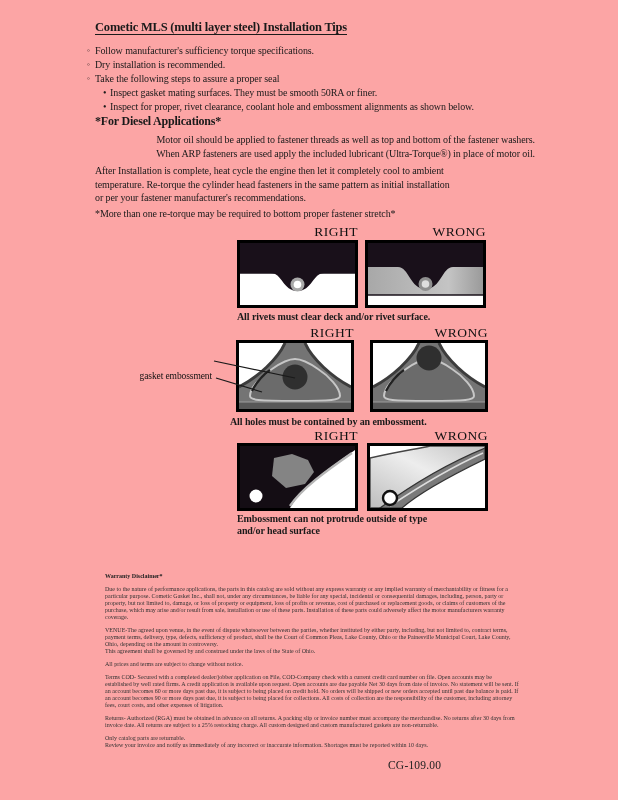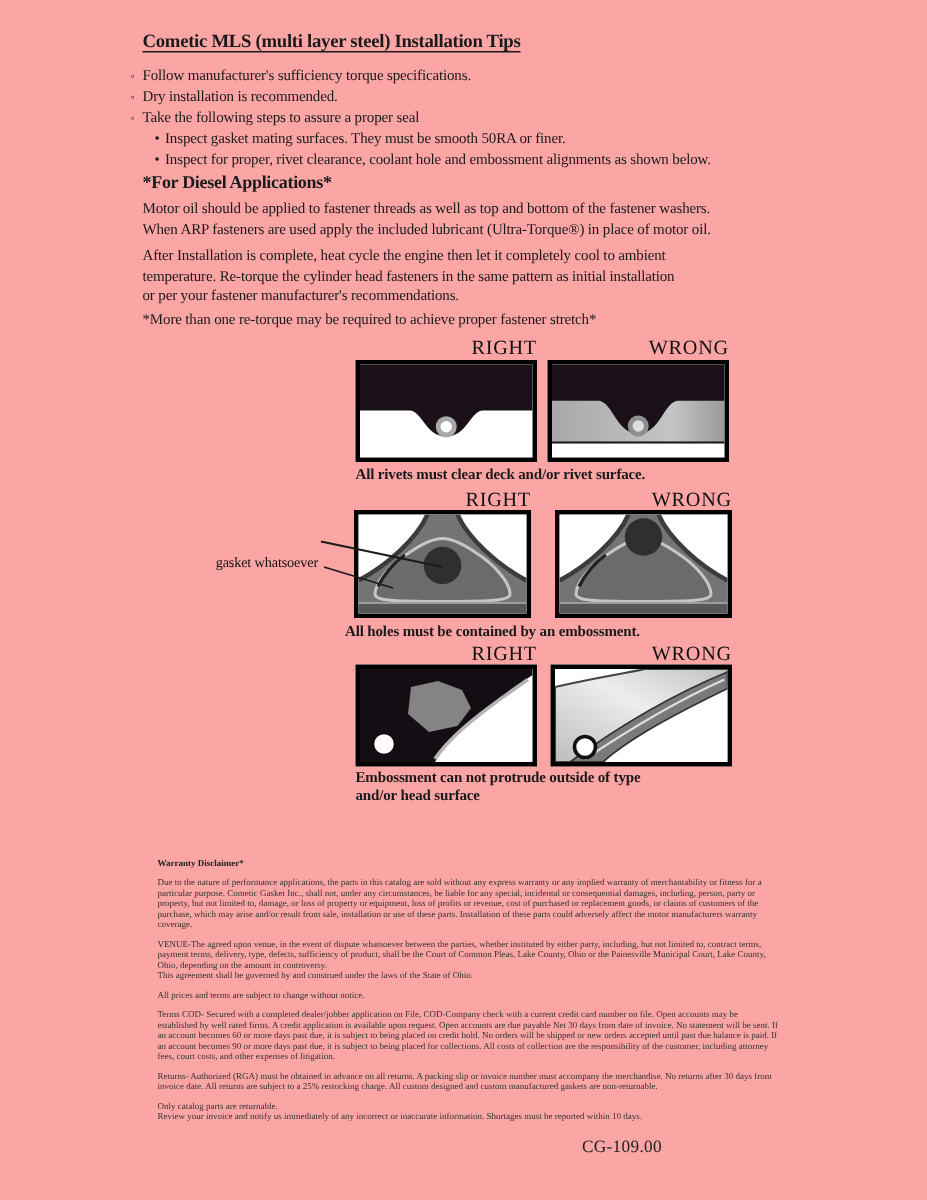--- a/index.html
+++ b/index.html
@@ -19,7 +19,7 @@
   .m2 { width:7px; font-size:10px; }
   .diesel-h { left:95px; top:114px; font-size:12px; font-weight:bold; margin:0; letter-spacing:-0.2px; }
   .body { font-size:10px; line-height:13.6px; letter-spacing:-0.1px; white-space:pre-line; margin:0; left:95px; width:440px; }
-  .p1 { top:133px; }
+  .p1 { top:133px;text-align:right; }
   .p2 { top:164px; }
   .p3 { top:207px; }
   .figlabel { font-size:13.5px; letter-spacing:0.5px; text-align:right; color:#111; }

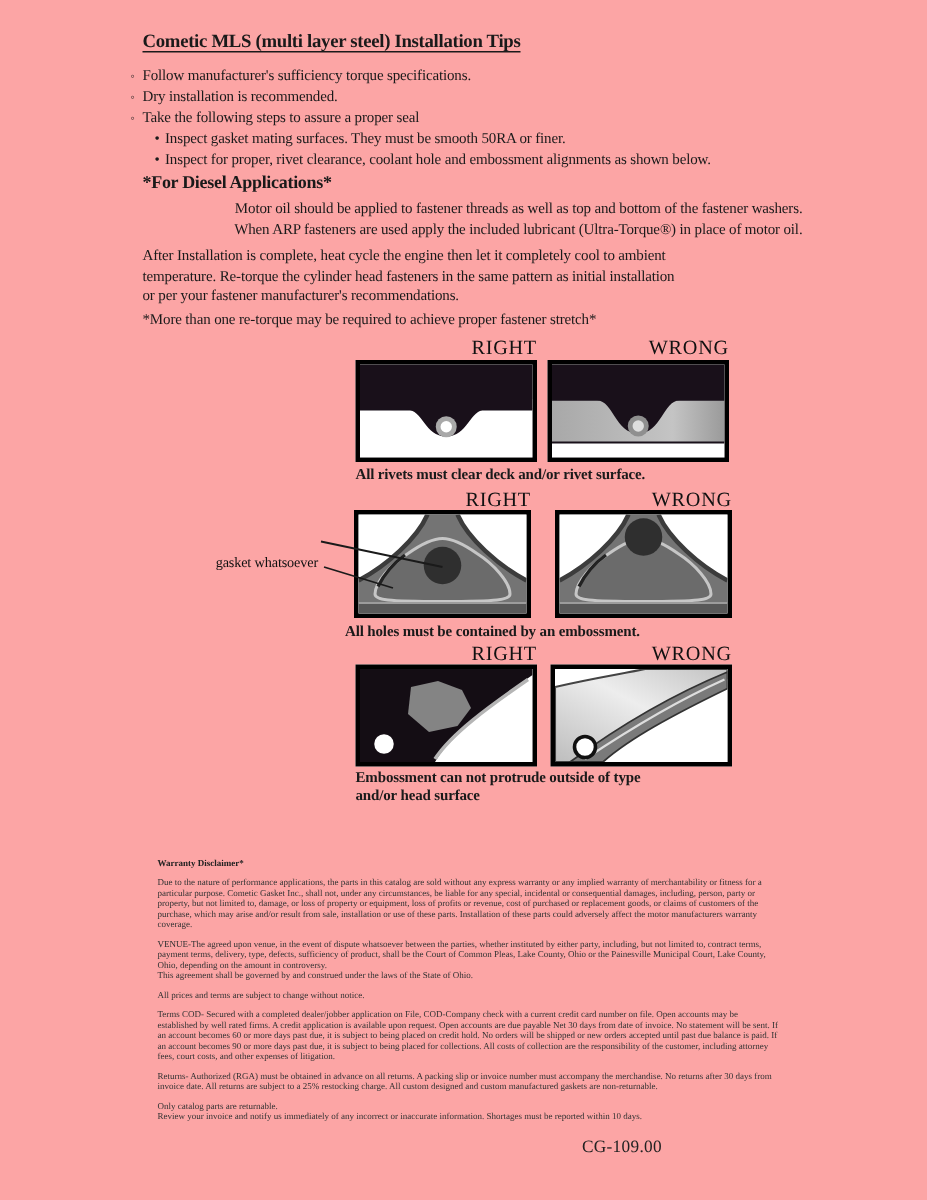--- a/index.html
+++ b/index.html
@@ -71,7 +71,7 @@
   <p class="abs body p2">After Installation is complete, heat cycle the engine then let it completely cool to ambient
 temperature. Re-torque the cylinder head fasteners in the same pattern as initial installation
 or per your fastener manufacturer's recommendations.</p>
-  <p class="abs body p3">*More than one re-torque may be required to achieve proper fastener stretch*</p>
+  <p class="abs body p3">*More than one re-torque may be required to bottom proper fastener stretch*</p>
 
   <div class="abs figlabel" style="left:237px; top:224px; width:121px">RIGHT</div>
   <div class="abs figlabel" style="left:365px; top:224px; width:121px">WRONG</div>

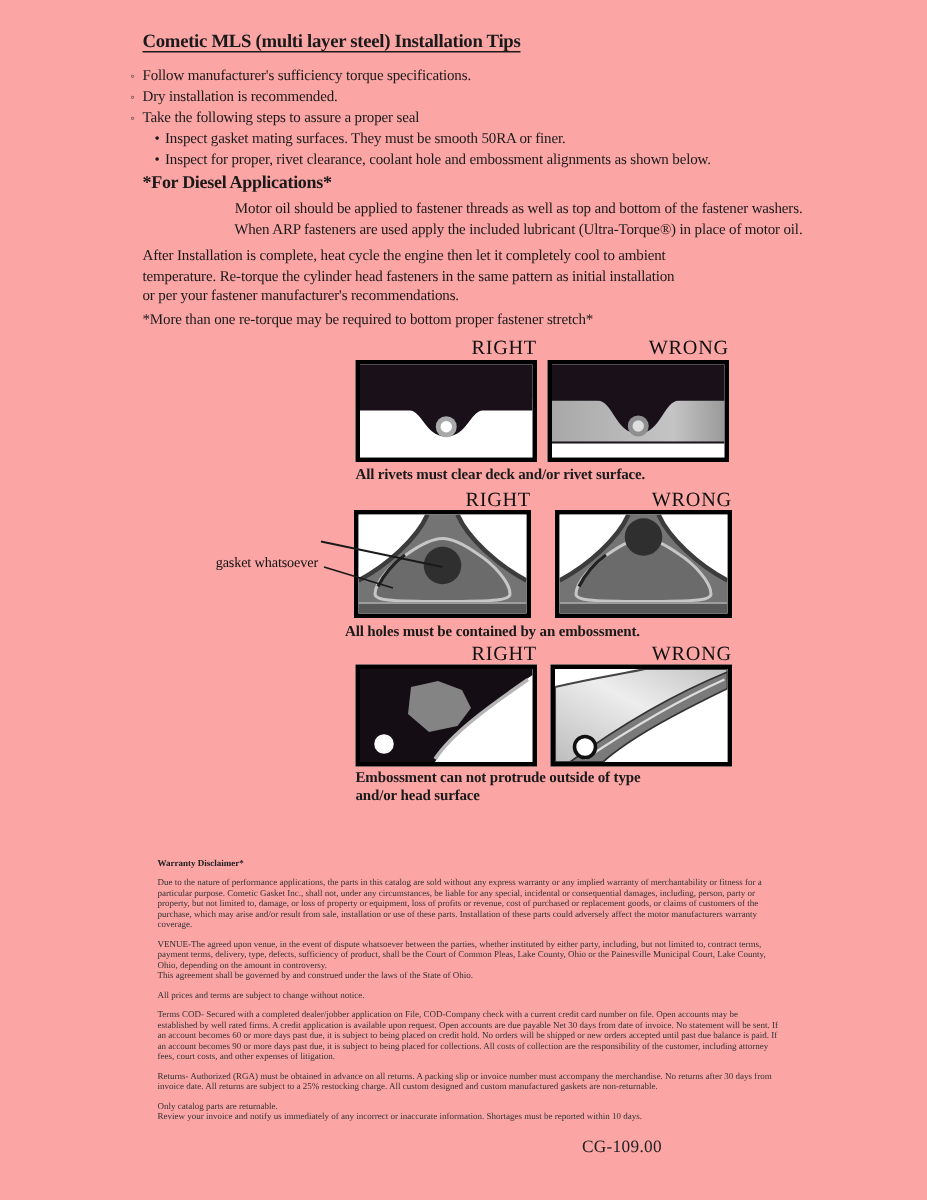--- a/index.html
+++ b/index.html
@@ -113,7 +113,7 @@
   <div class="abs figlabel" style="left:236px; top:325px; width:118px">RIGHT</div>
   <div class="abs figlabel" style="left:370px; top:325px; width:118px">WRONG</div>
 
-  <div class="abs ann" style="left:112px; top:371px; width:100px">gasket whatsoever</div>
+  <div class="abs ann" style="left:112px; top:371px; width:100px">gasket embossment</div>
 
   <div class="abs fb f2" style="left:236px; top:340px">
     <svg viewBox="0 0 112 66" preserveAspectRatio="none">

